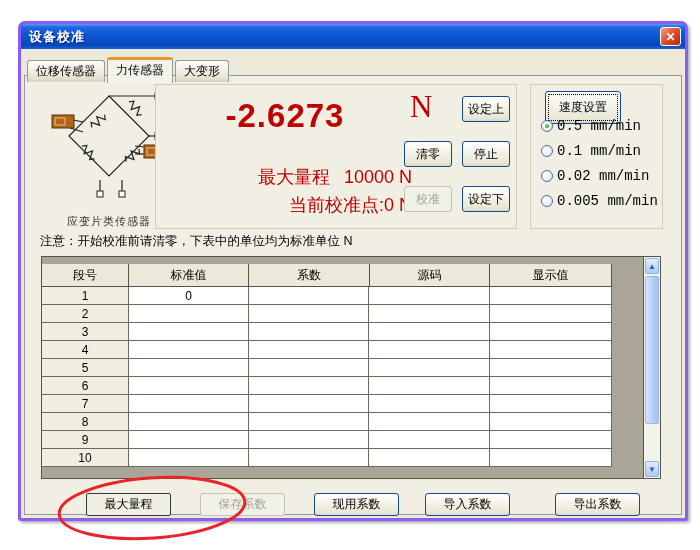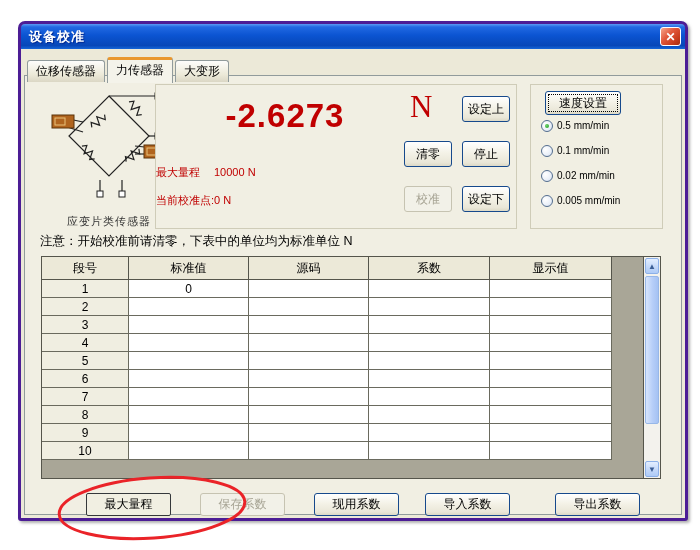--- a/index.html
+++ b/index.html
@@ -8,7 +8,7 @@
 
   
   .window { position:absolute; left:18px; top:21px; width:670px; height:500px;
-    border:3px solid #4c1d95; border-radius:7px 7px 3px 3px; background:#701a75;
+    border:3px solid #8b5cf6; border-radius:7px 7px 3px 3px; background:#701a75;
     box-shadow:2px 2px 3px rgba(110,110,110,.55); }
   .titlebar { height:25px; display:flex; align-items:center; padding:0 4px 0 8px;
     border-radius:4px 4px 0 0;

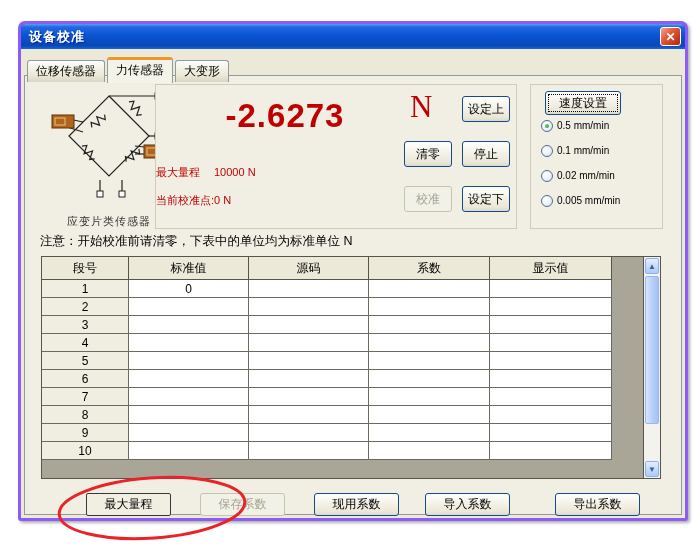--- a/index.html
+++ b/index.html
@@ -60,7 +60,7 @@
   .b-calib { left:248px; top:101px; }
   .b-setdn { left:306px; top:101px; }
 
-  .speed-btn { left:14px; top:6px; width:76px; height:24px; }
+  .speed-btn { left:14px; top:6px; width:76px; height:33px; }
   .speed-btn .inner { outline:1px dotted #000; outline-offset:-3px; width:100%; height:100%;
     display:flex; align-items:center; justify-content:center; }
   .radios { position:absolute; left:10px; top:34px; display:flex; flex-direction:column; gap:12px; }

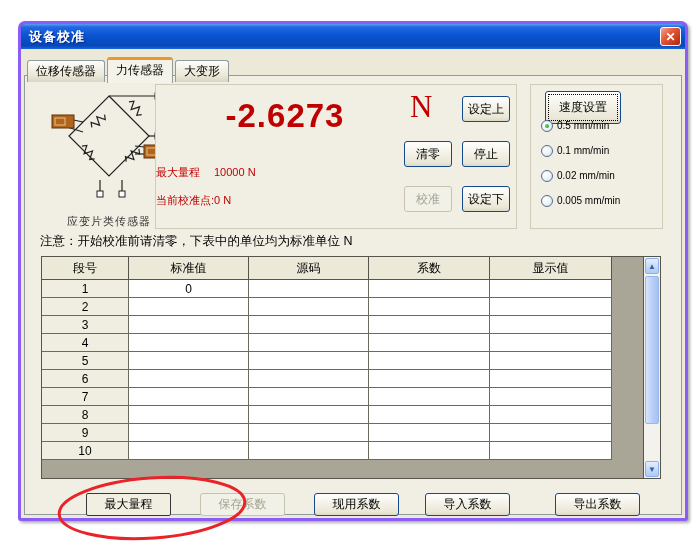--- a/index.html
+++ b/index.html
@@ -69,7 +69,7 @@
     background:radial-gradient(circle at 35% 35%, #FFFFFF, #E9EFF8 60%, #C9D6EA); position:relative; }
   .radio-row.checked .radio::after { content:""; position:absolute; left:3px; top:3px; width:4px; height:4px;
     border-radius:50%; background:radial-gradient(circle at 35% 35%, #6FD36F, #1E9A1E); }
-  .radio-label { font-family:Liberation Sans, sans-serif; font-size:10px; color:#000; }
+  .radio-label { font-family:Liberation Mono, monospace; font-size:14px; color:#000; }
 
   
   .note { position:absolute; left:15px; top:157px; font-size:12.5px; color:#000; }

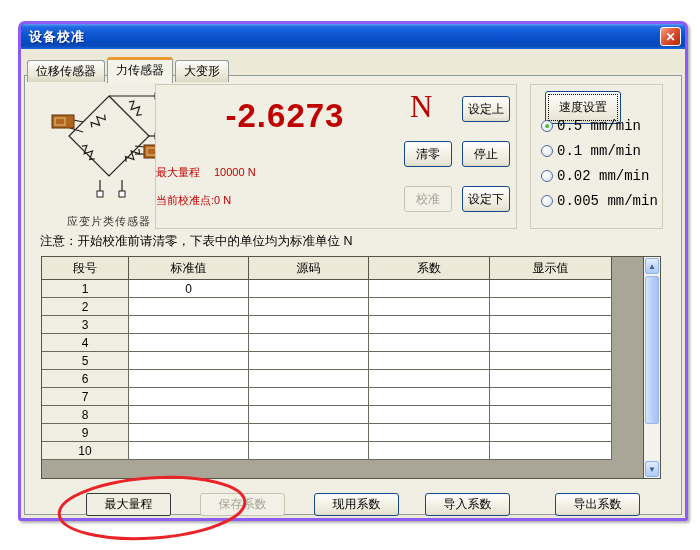--- a/index.html
+++ b/index.html
@@ -42,7 +42,7 @@
     font-size:33px; font-weight:bold; color:#C00000; letter-spacing:1px; }
   .unit { position:absolute; left:254px; top:4px; font-family:"Liberation Serif", serif;
     font-size:31px; color:#C00000; }
-  .redline { position:absolute; left:0; width:256px; text-align:left; font-size:11px; color:#C00000; }
+  .redline { position:absolute; left:0; width:256px; text-align:right; font-size:18px; color:#C00000; }
   .redline.max { top:80px; }
   .redline.cal { top:108px; }
   .redline .gap { display:inline-block; width:14px; }

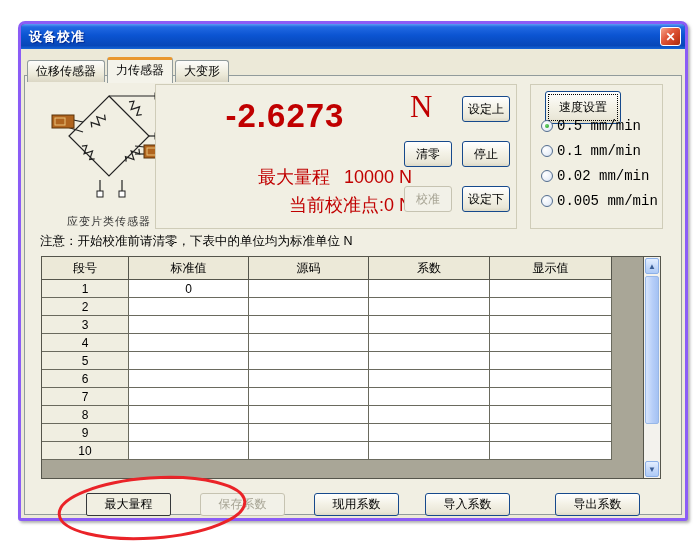--- a/index.html
+++ b/index.html
@@ -77,7 +77,7 @@
   
   .table { position:absolute; left:16px; top:180px; width:620px; height:223px;
     background:#A9A697; border:1px solid #55554B; }
-  .thead { display:flex; height:23px; }
+  .thead { display:flex; height:23px;margin-top:7px; }
   .th { background:#ECE9D8; border-right:1px solid #55554B; border-bottom:1px solid #55554B;
     font-size:12px; display:flex; align-items:center; justify-content:center; }
   .trow { display:flex; height:18px; }

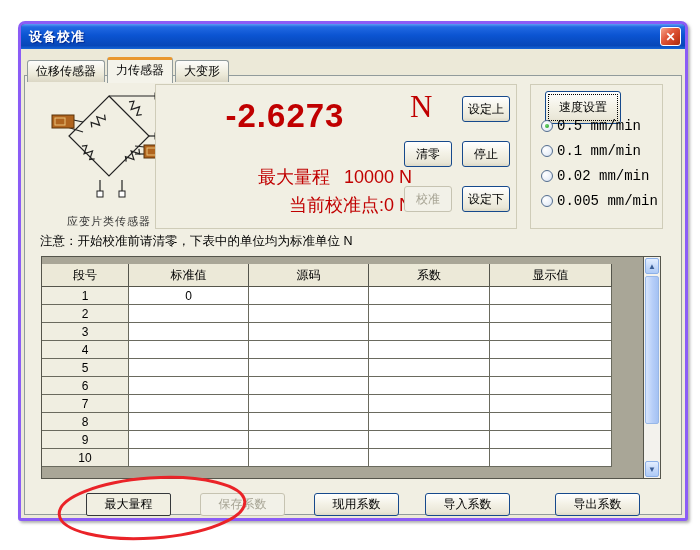--- a/index.html
+++ b/index.html
@@ -199,8 +199,8 @@
           <div class="thead">
             <div class="th w0">段号</div>
             <div class="th w1">标准值</div>
+            <div class="th w3">系数</div>
             <div class="th w2">源码</div>
-            <div class="th w3">系数</div>
             <div class="th w4">显示值</div>
           </div>
           <div>

